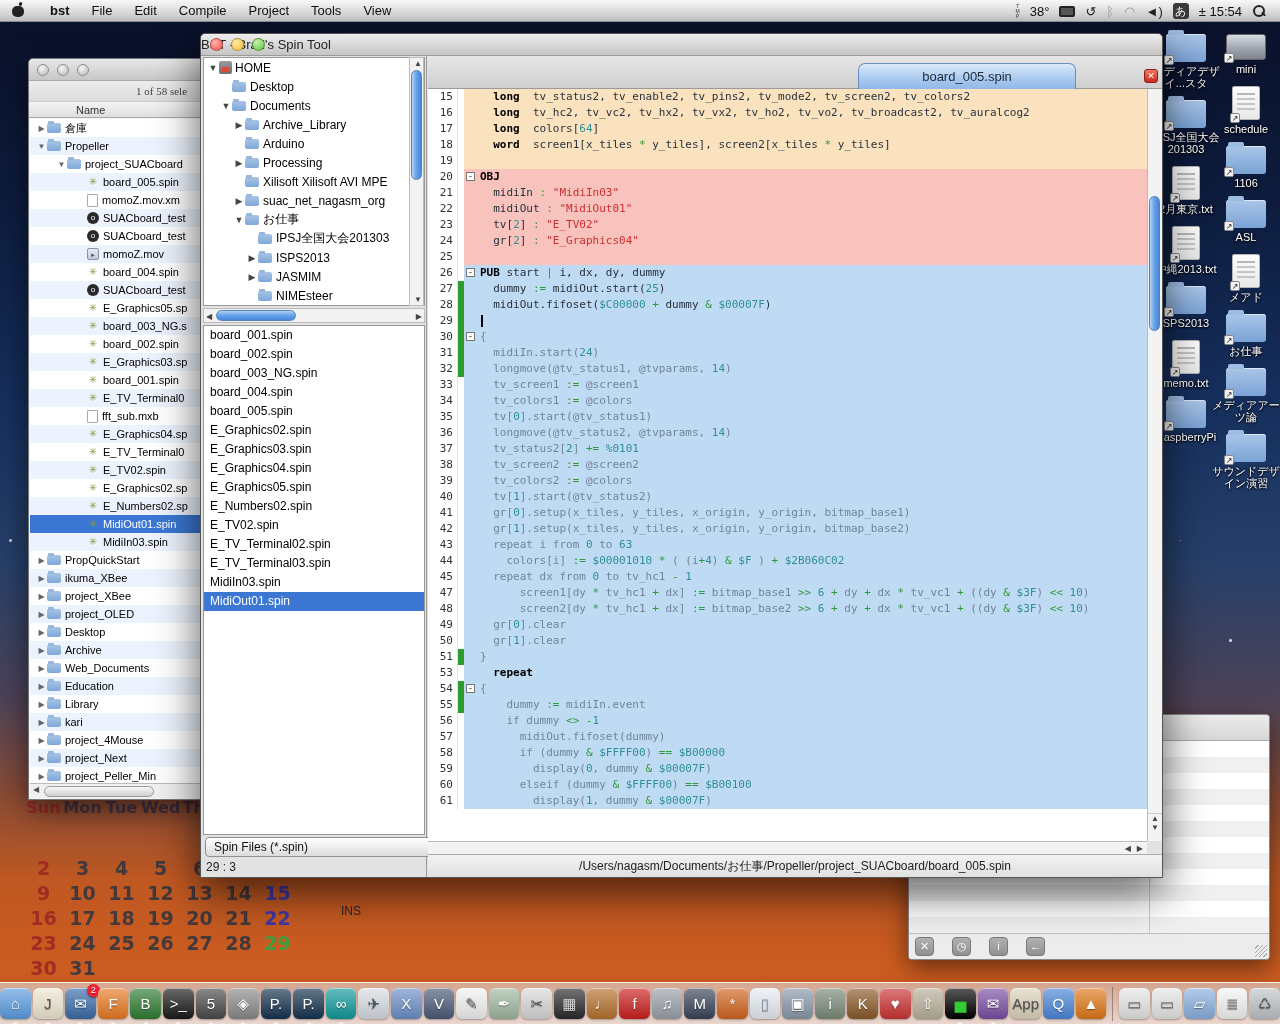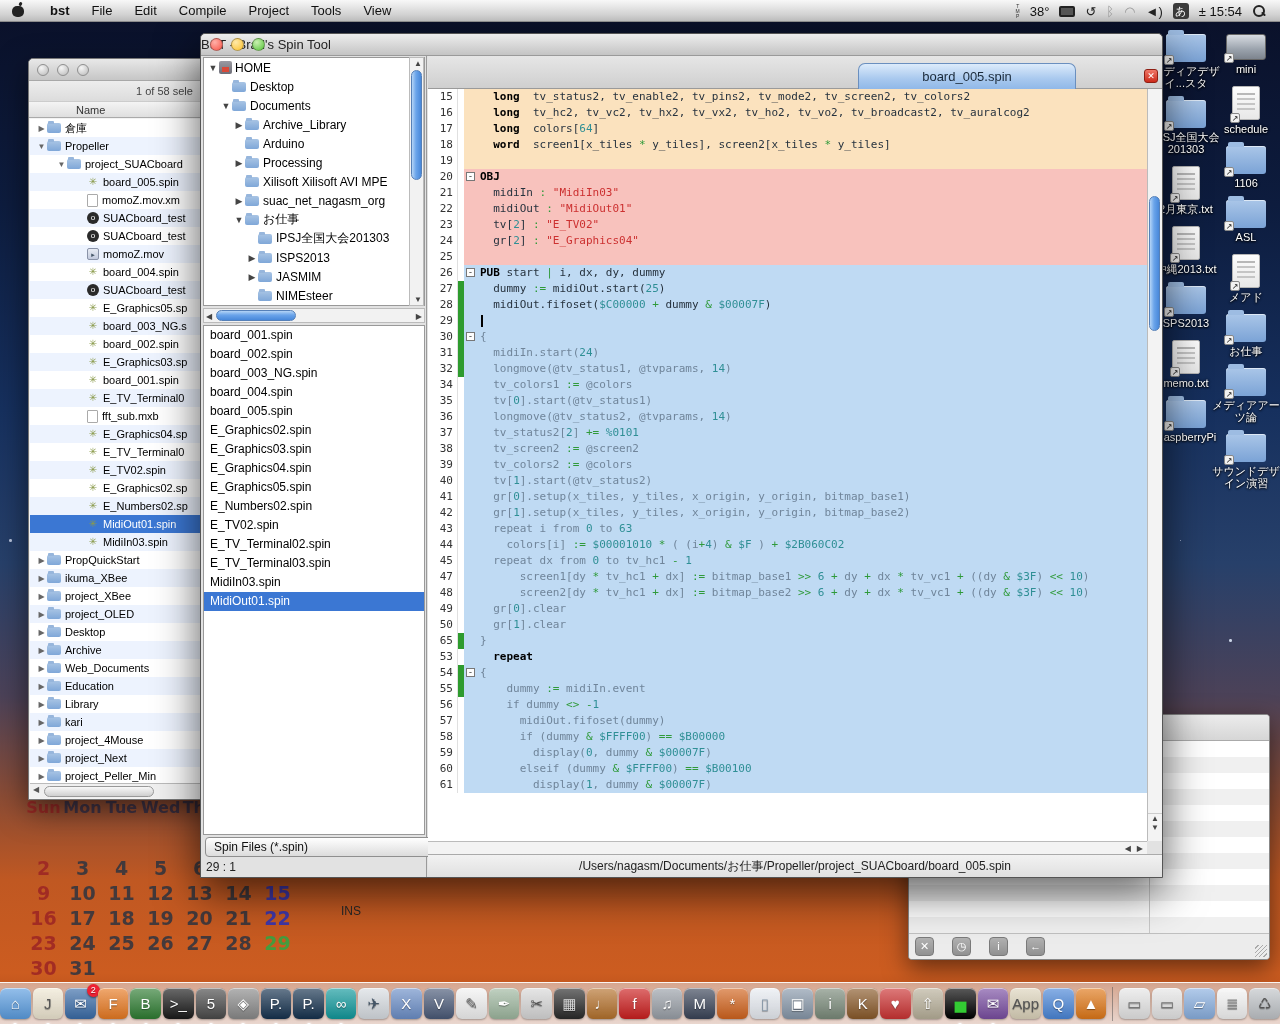--- a/index.html
+++ b/index.html
@@ -61,7 +61,7 @@
   #finder .titlebar { height:22px; background:linear-gradient(180deg,#e8e8e8,#c6c6c6); border-bottom:1px solid #a8a8a8; border-radius:5px 5px 0 0; display:flex; align-items:center; padding-left:8px; gap:8px; }
   .tl { width:12px; height:12px; border-radius:50%; background:radial-gradient(circle at 35% 30%,#f5f5f5,#b9b9b9); border:1px solid #8f8f8f; }
   #finder .info-line { height:20px; font-size:11px; color:#444; position:relative; background:linear-gradient(180deg,#ededed,#dcdcdc); }
-  #finder .info-line span { position:absolute; left:107px; top:4px; }
+  #finder .info-line span { position:absolute; left:107px; top:4px;font-family:Liberation Serif, serif; }
   #finder .col-head { height:17px; background:linear-gradient(180deg,#f4f4f4,#dfdfdf); border-top:1px solid #ccc; border-bottom:1px solid #aaa; font-size:11px; color:#333; padding-left:47px; line-height:16px; }
   #finder-rows { position:absolute; top:60px; bottom:16px; left:1px; right:1px; overflow:hidden; background:#fff; }
   .frow { height:18px; display:flex; align-items:center; font-size:11px; color:#000; white-space:nowrap; }

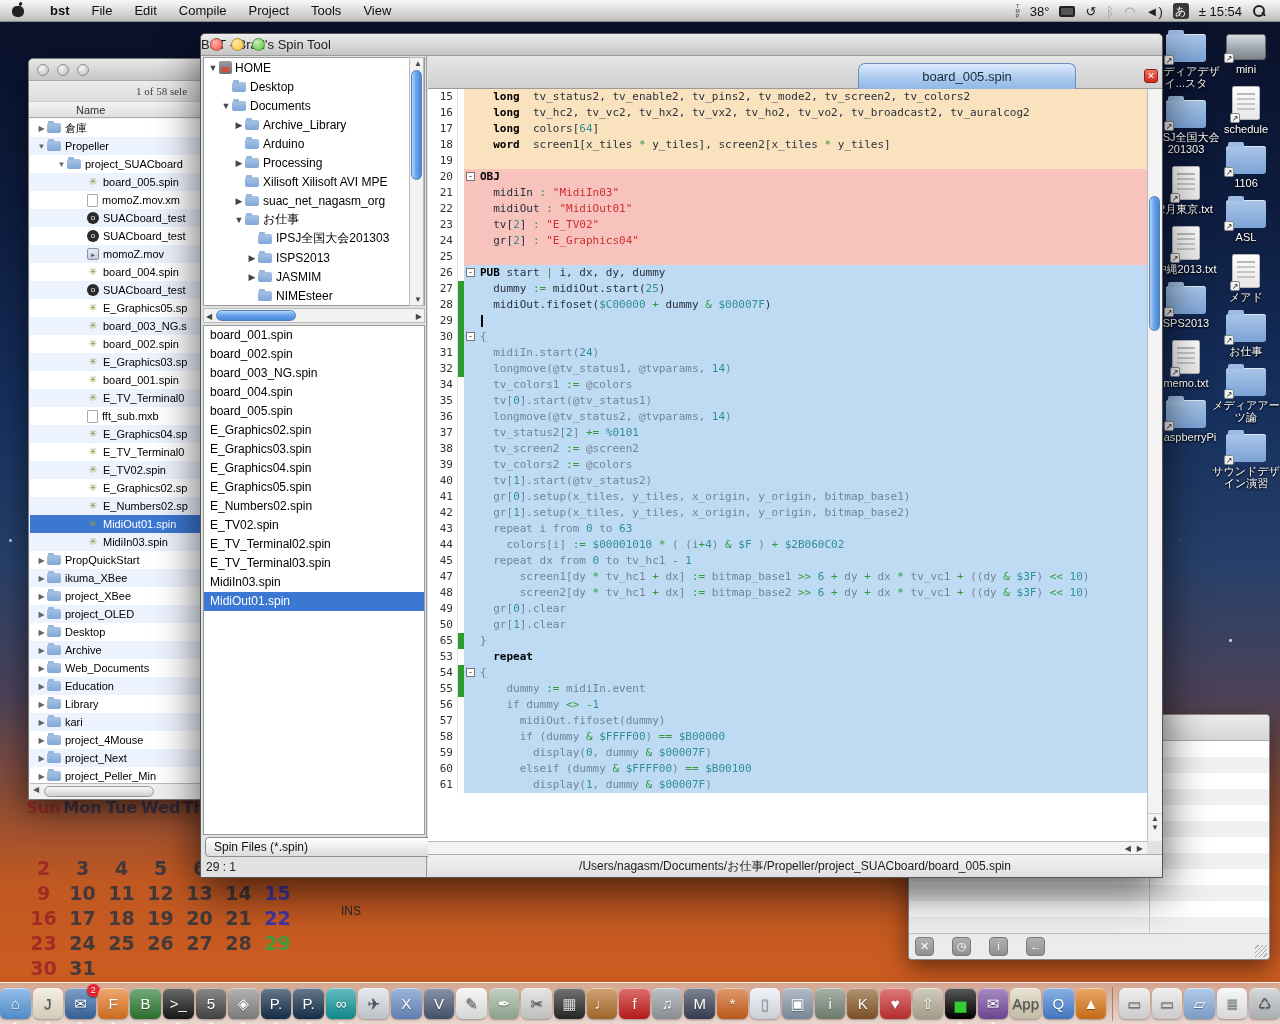--- a/index.html
+++ b/index.html
@@ -776,6 +776,11 @@
           <span class="ln">32</span>
           <span class="bar on"></span>
           <span class="body"><span class="tk-c">  longmove(@tv_status1, @tvparams, </span><span class="tk-n">14</span><span class="tk-c">)</span></span>
+        </div>
+        <div class="cl sec-pub">
+          <span class="ln">33</span>
+          <span class="bar"></span>
+          <span class="body"><span class="tk-c">  tv_screen1 </span><span class="tk-o">:=</span><span class="tk-c"> @screen1</span></span>
         </div>
         <div class="cl sec-pub">
           <span class="ln">34</span>

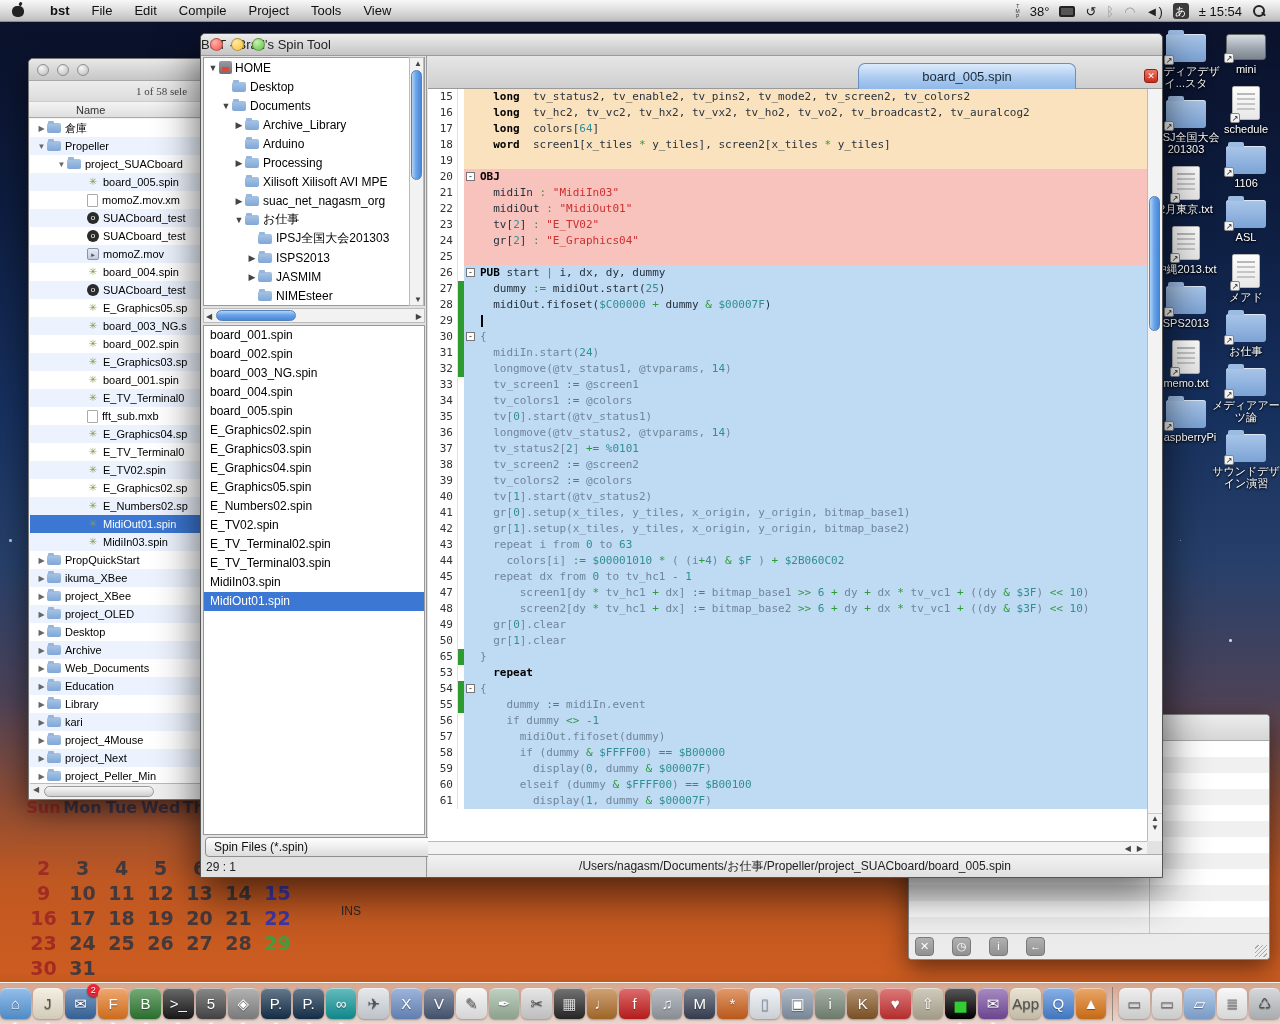--- a/index.html
+++ b/index.html
@@ -863,7 +863,7 @@
           <span class="body"><span class="tk-c">  gr[</span><span class="tk-n">1</span><span class="tk-c">].clear</span></span>
         </div>
         <div class="cl sec-pub">
-          <span class="ln">65</span>
+          <span class="ln">51</span>
           <span class="bar on"></span>
           <span class="body"><span class="tk-c">}</span></span>
         </div>

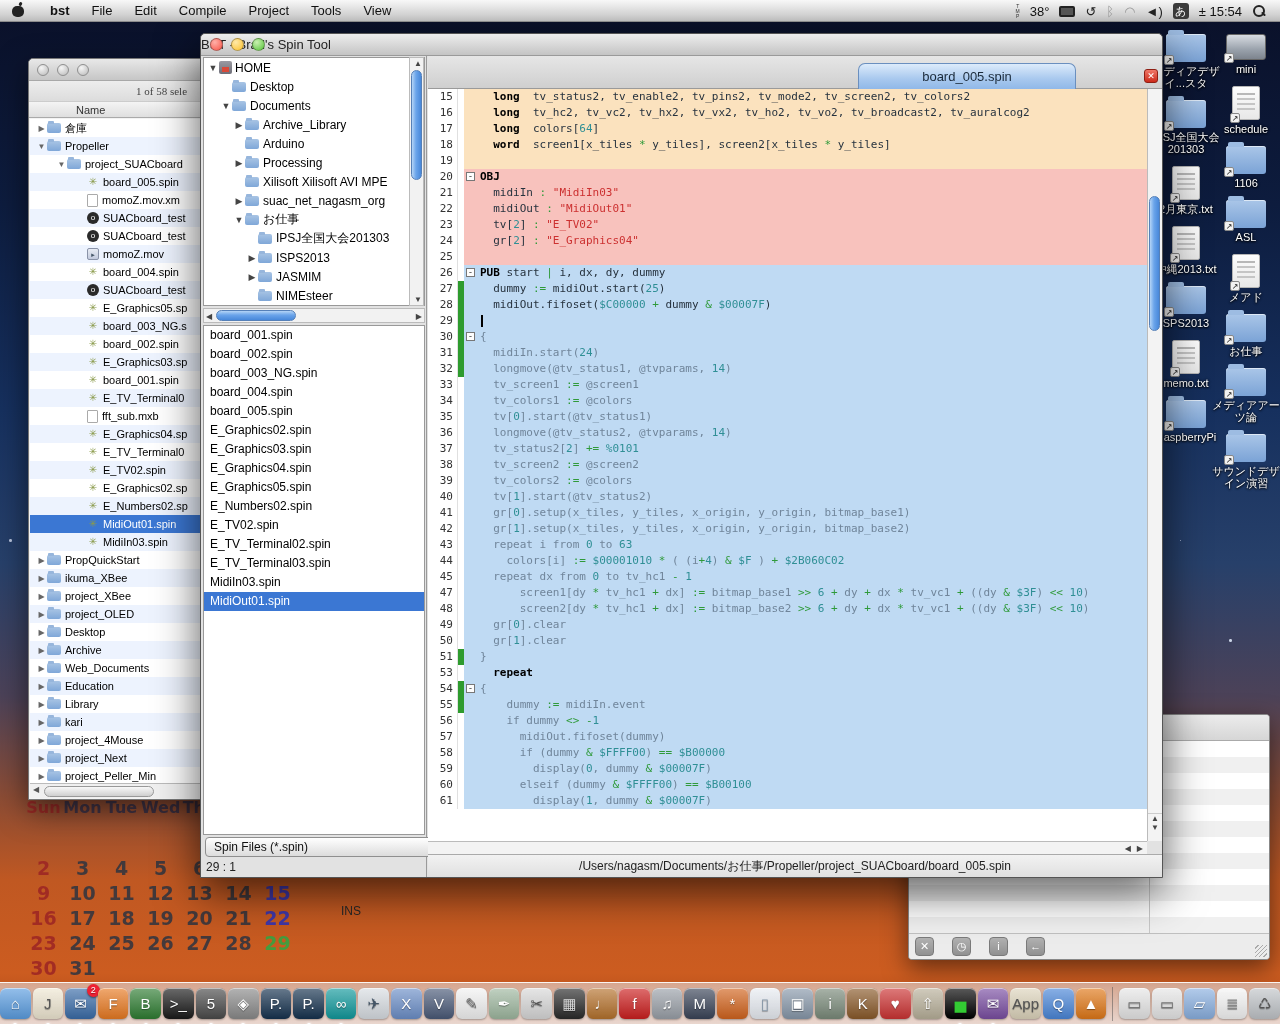--- a/index.html
+++ b/index.html
@@ -676,7 +676,7 @@
         <span class="stepper">▲<br>▼</span>
       </div>
       <div class="statusline">
-        <span class="pos">29 : 1</span>
+        <span class="pos">29 : 3</span>
         <span class="mode">INS</span>
       </div>
     </div>

